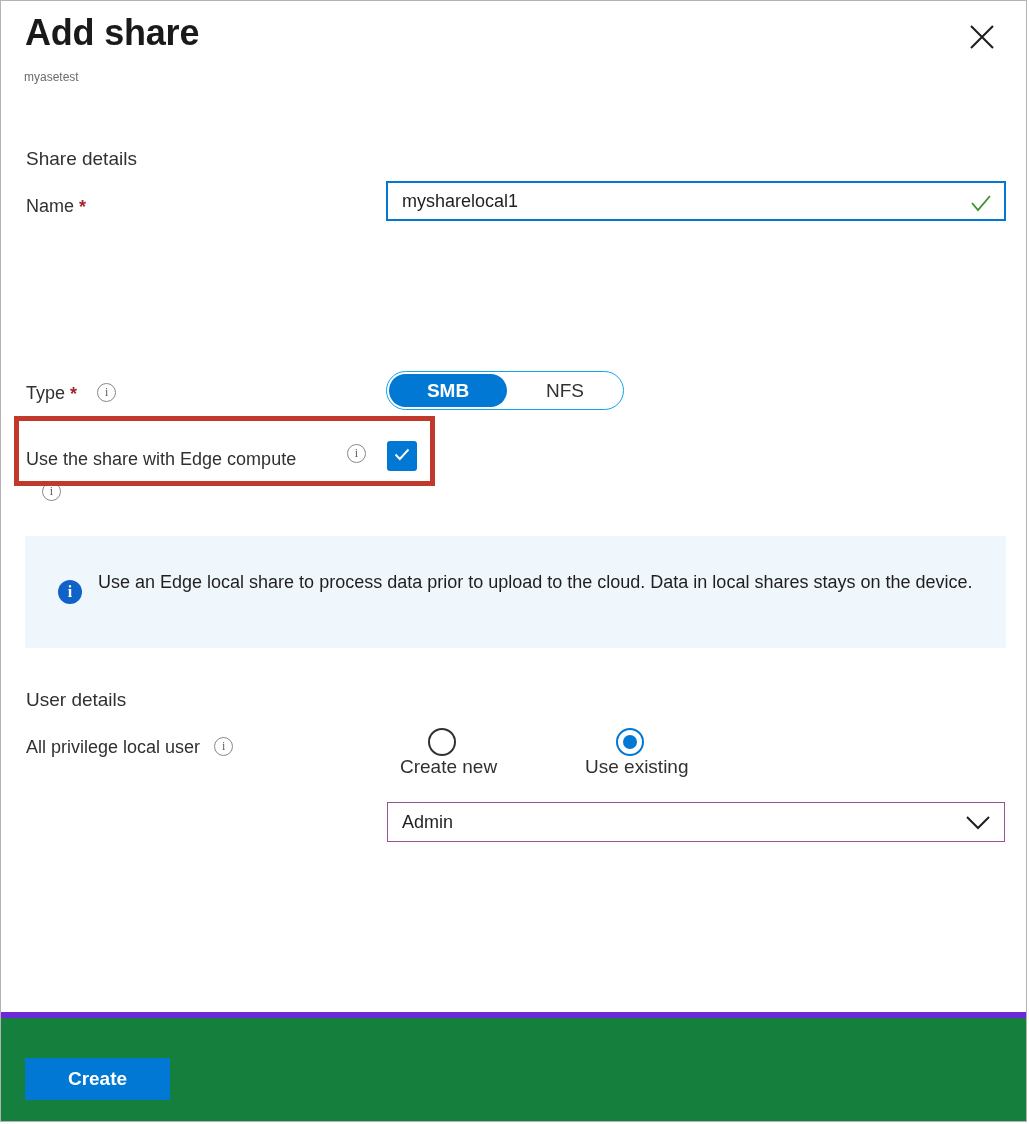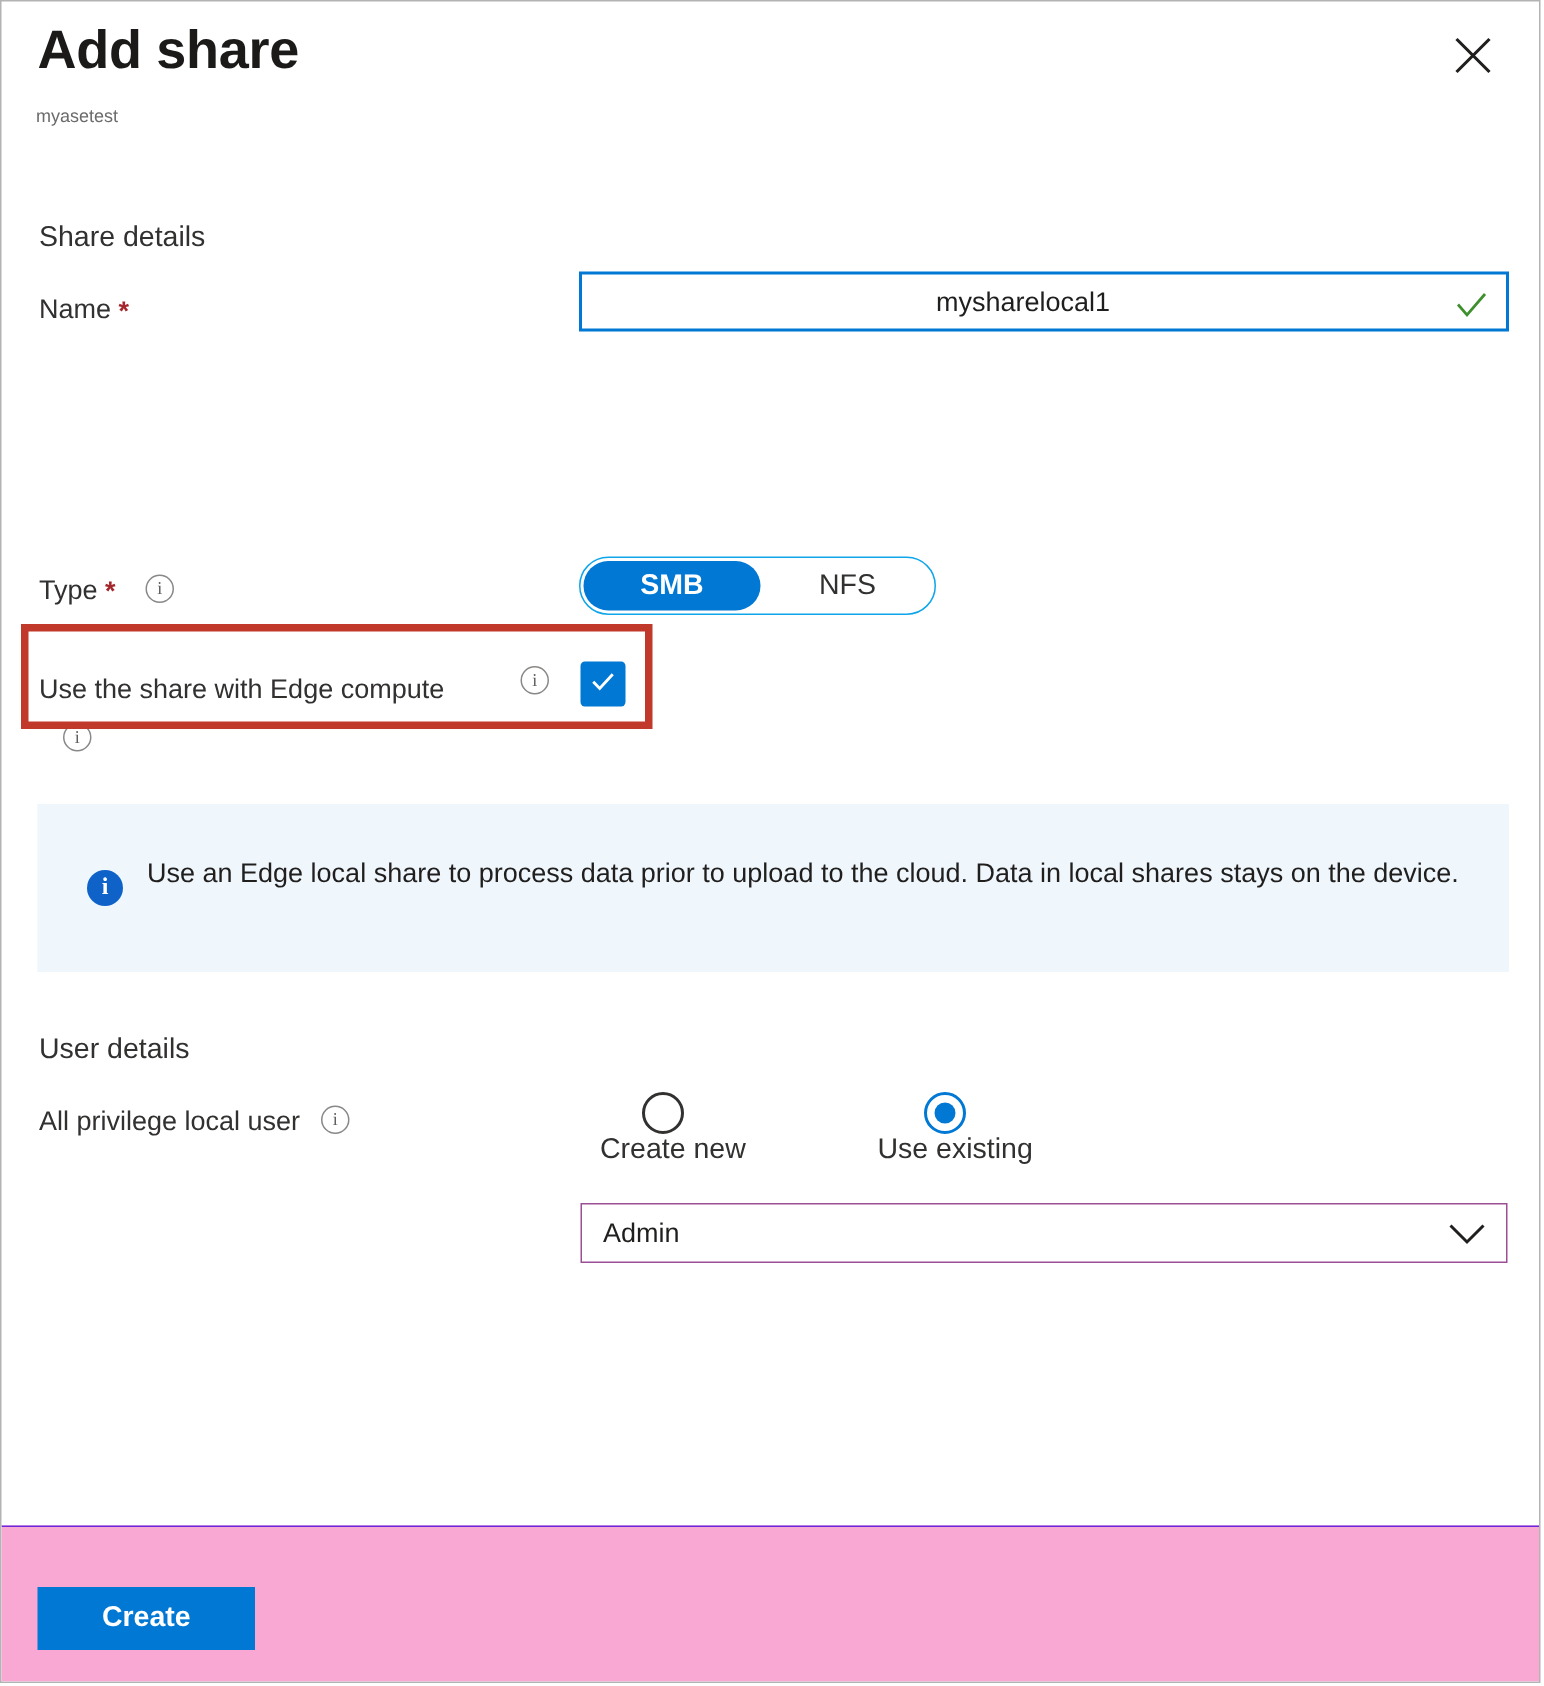--- a/index.html
+++ b/index.html
@@ -148,7 +148,6 @@
     color: #201f1e;
     padding: 0;
     width: calc(100% - 56px);
-    text-align: center;
   }
   .valid-check {
     position: absolute;

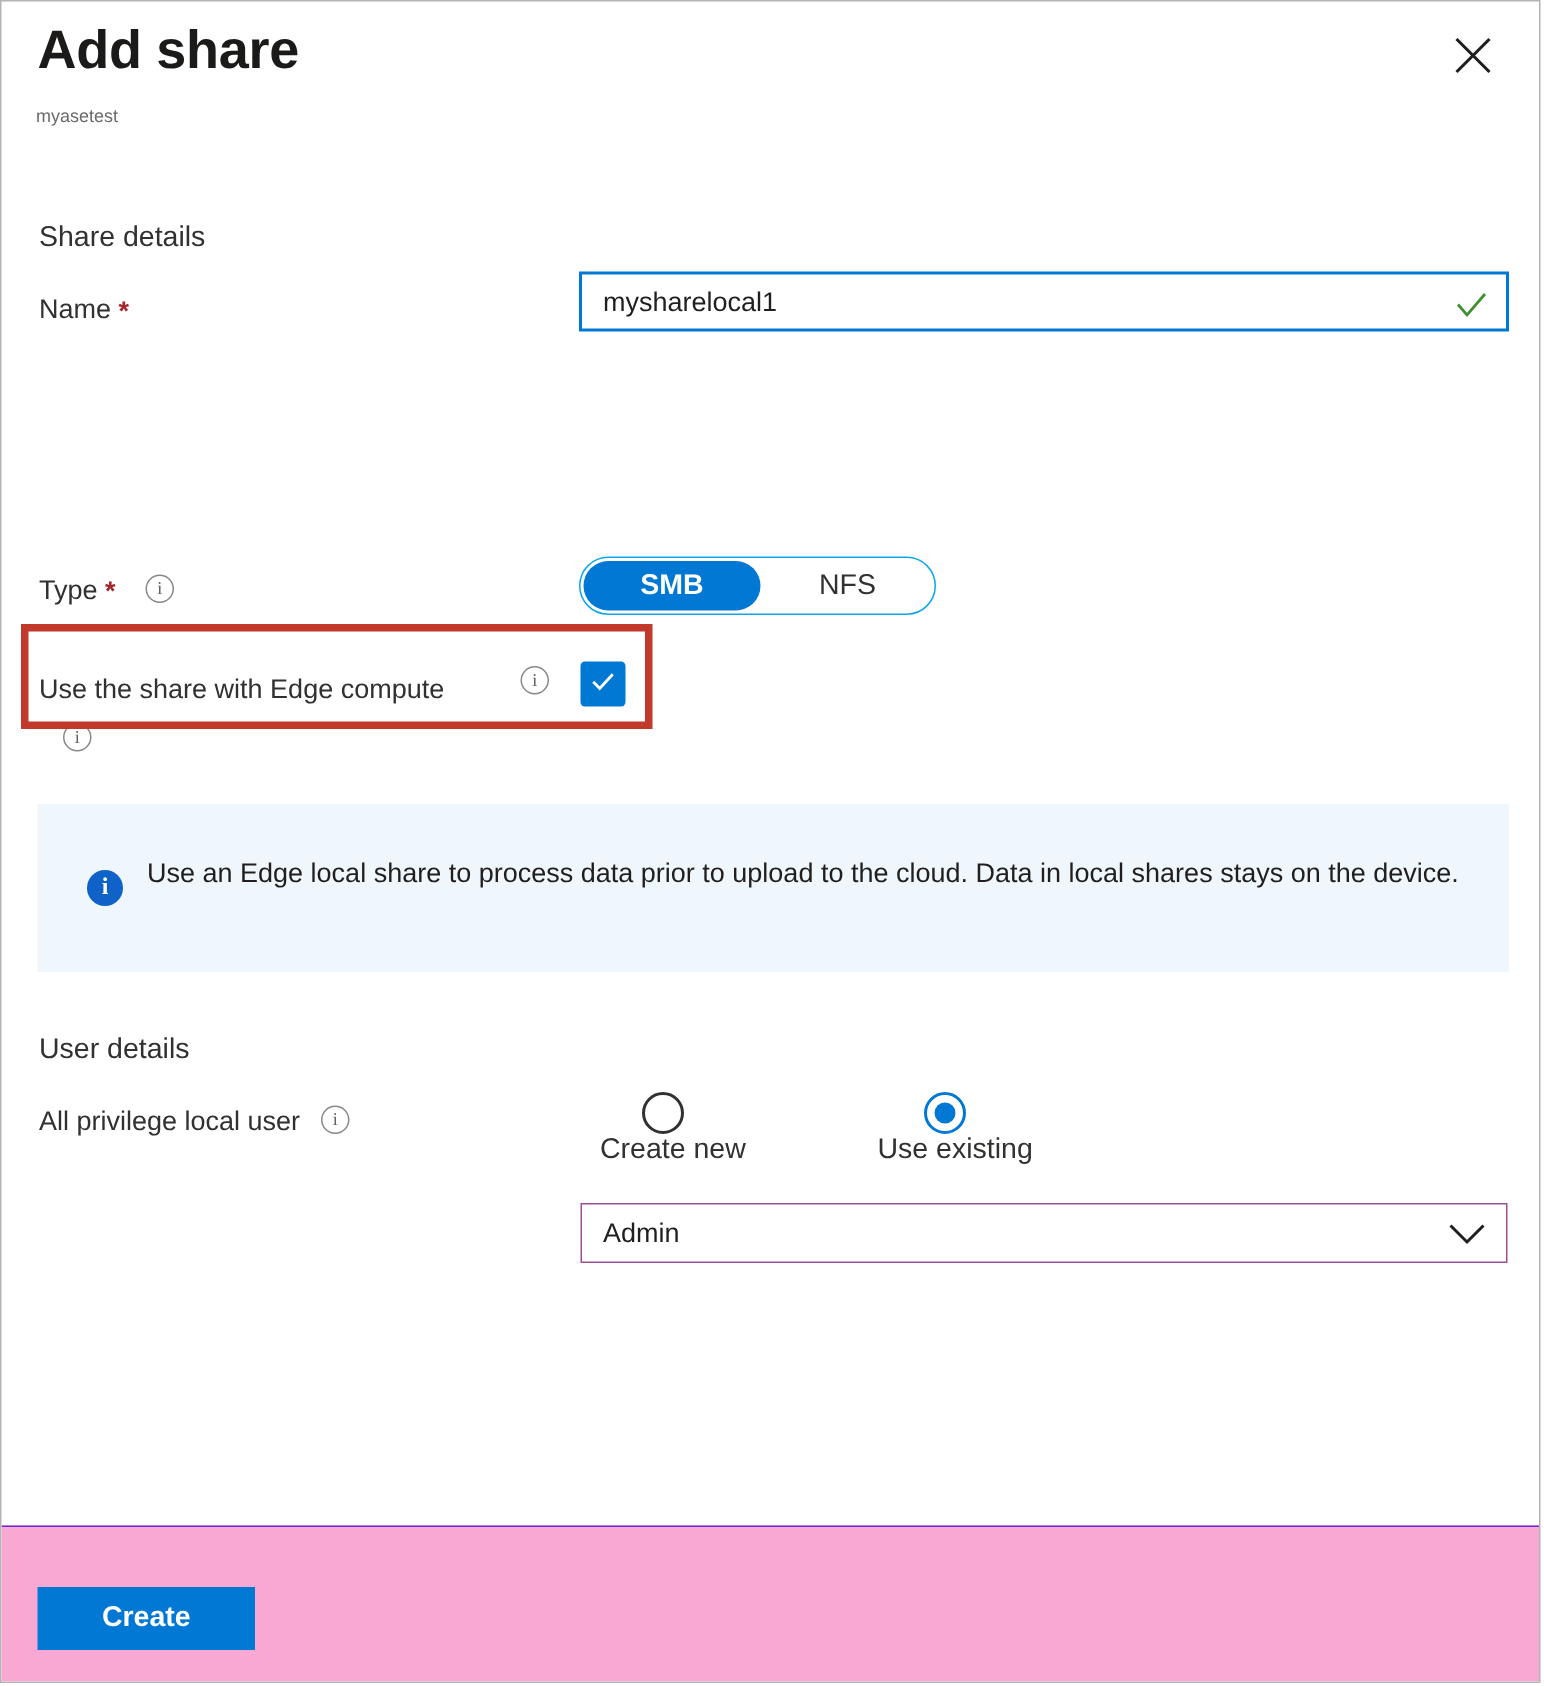--- a/index.html
+++ b/index.html
@@ -354,8 +354,8 @@
     left: 0; right: 0;
     bottom: 0;
     height: 103px;
-    border-top: 1px solid #6d28d9;
-    background: #f9a8d4;
+    border-top: 6px solid #6d28d9;
+    background: #15803d;
     margin-top: 16px;
   }
   .create-btn {

